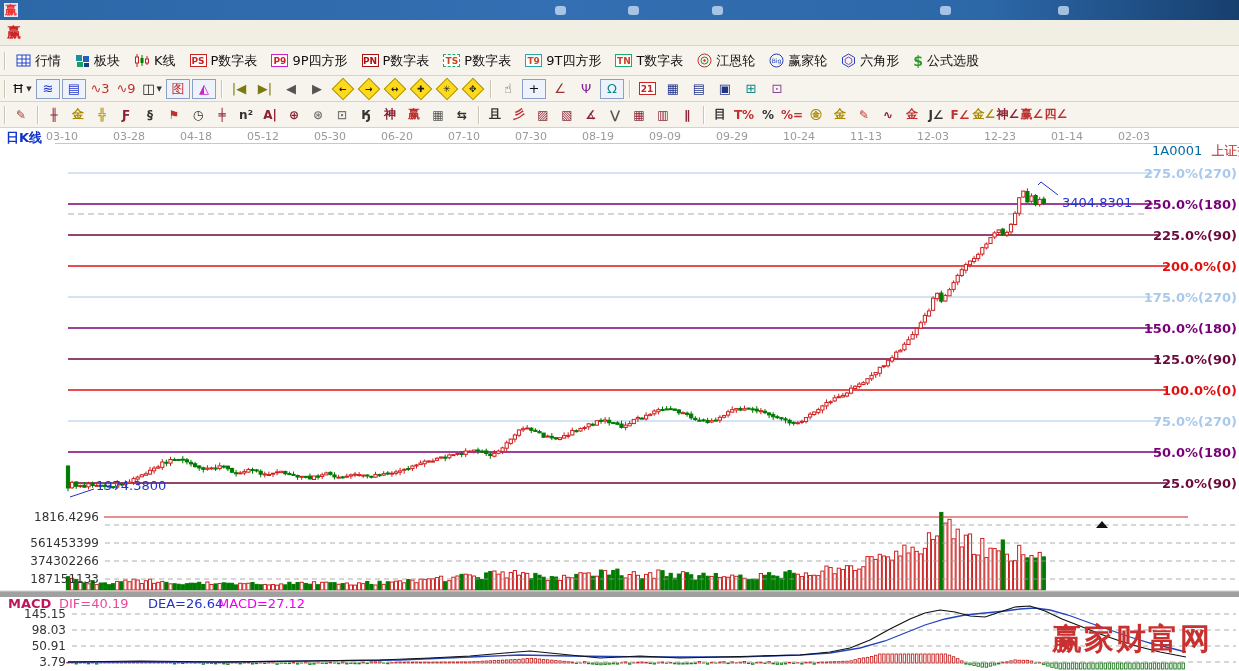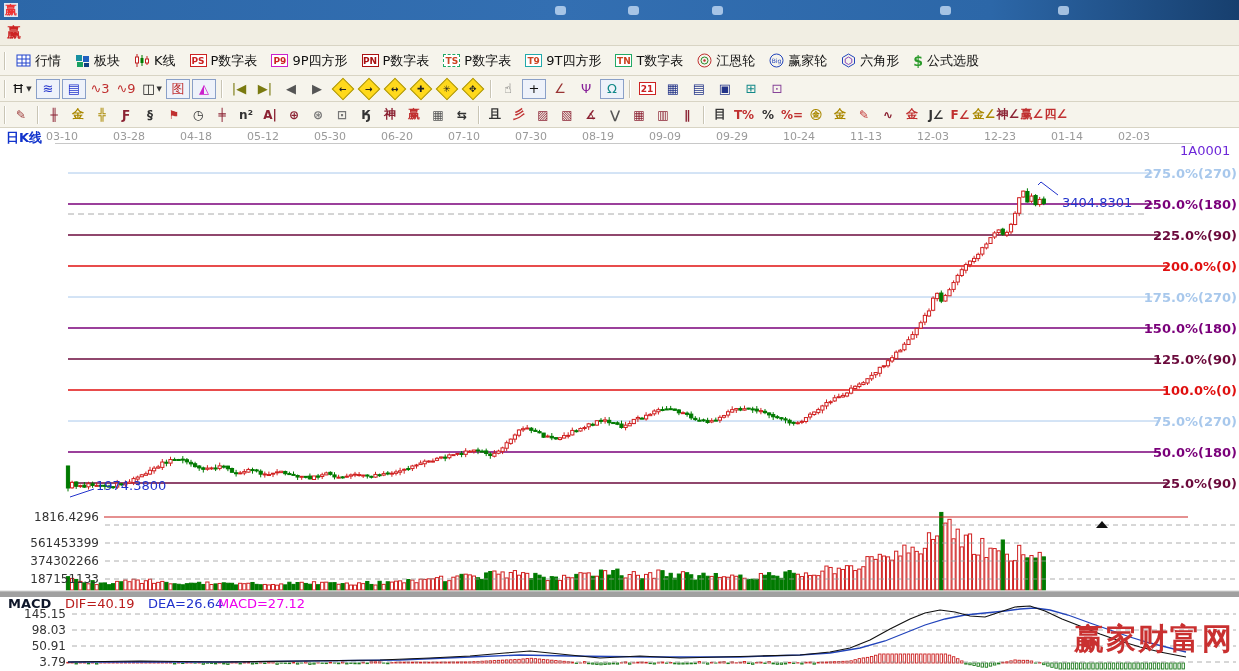--- a/index.html
+++ b/index.html
@@ -40,7 +40,7 @@
   .header-line{position:absolute;top:15px;left:55px;width:1137px;height:1px;background:#c8c8c8;}
   #chart{position:absolute;top:145px;left:0;z-index:1;}
   .symbol-label{position:absolute;top:142px;left:1152px;font-size:13px;z-index:5;white-space:nowrap;}
-  .symbol-label .code{color:#6d28d9;margin-left:28px;}
+  .symbol-label .code{color:#0369a1;}
   .symbol-label .name{color:#bb2222;margin-left:5px;}
   .macd-header{position:absolute;top:596px;left:0;width:1239px;height:15px;z-index:4;}
   .macd-header span{position:absolute;font-size:13px;top:0;}

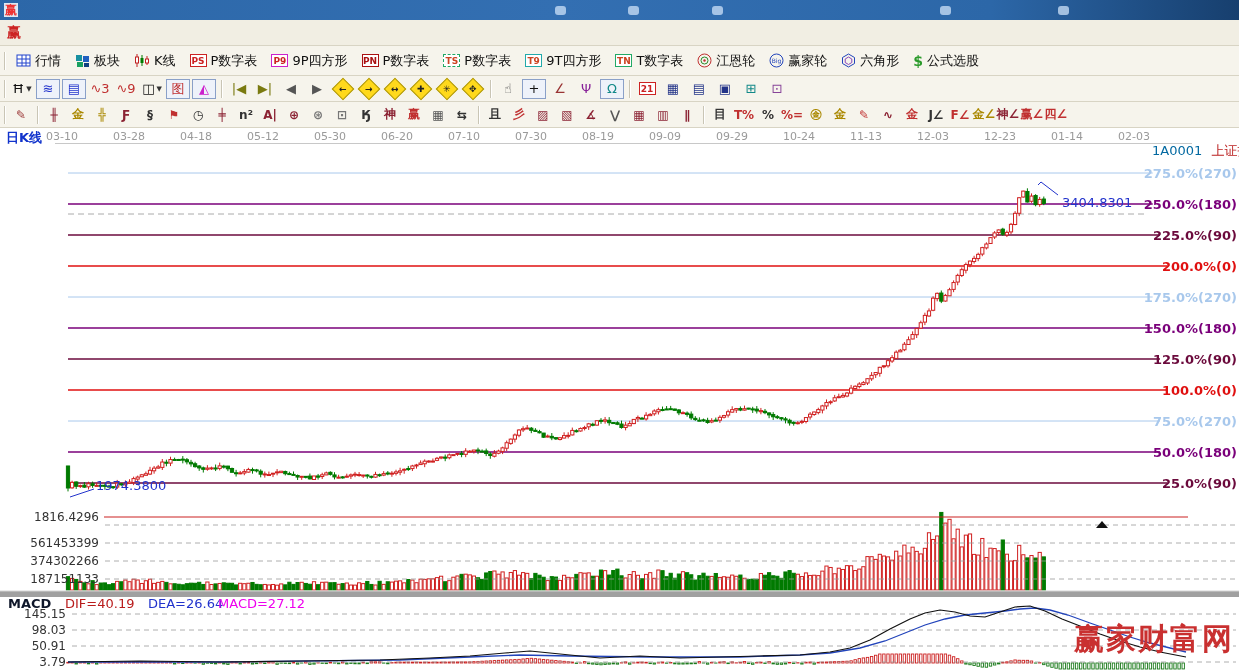--- a/index.html
+++ b/index.html
@@ -44,7 +44,7 @@
   .symbol-label .name{color:#bb2222;margin-left:5px;}
   .macd-header{position:absolute;top:596px;left:0;width:1239px;height:15px;z-index:4;}
   .macd-header span{position:absolute;font-size:13px;top:0;}
-  .mh-macd{left:8px;color:#0f172a;font-weight:bold;}
+  .mh-macd{left:8px;color:#be185d;font-weight:bold;}
   .mh-dif{left:65px;color:#b91c1c;}
   .mh-dea{left:148px;color:#2233cc;}
   .mh-m2{left:218px;color:#e0e;}

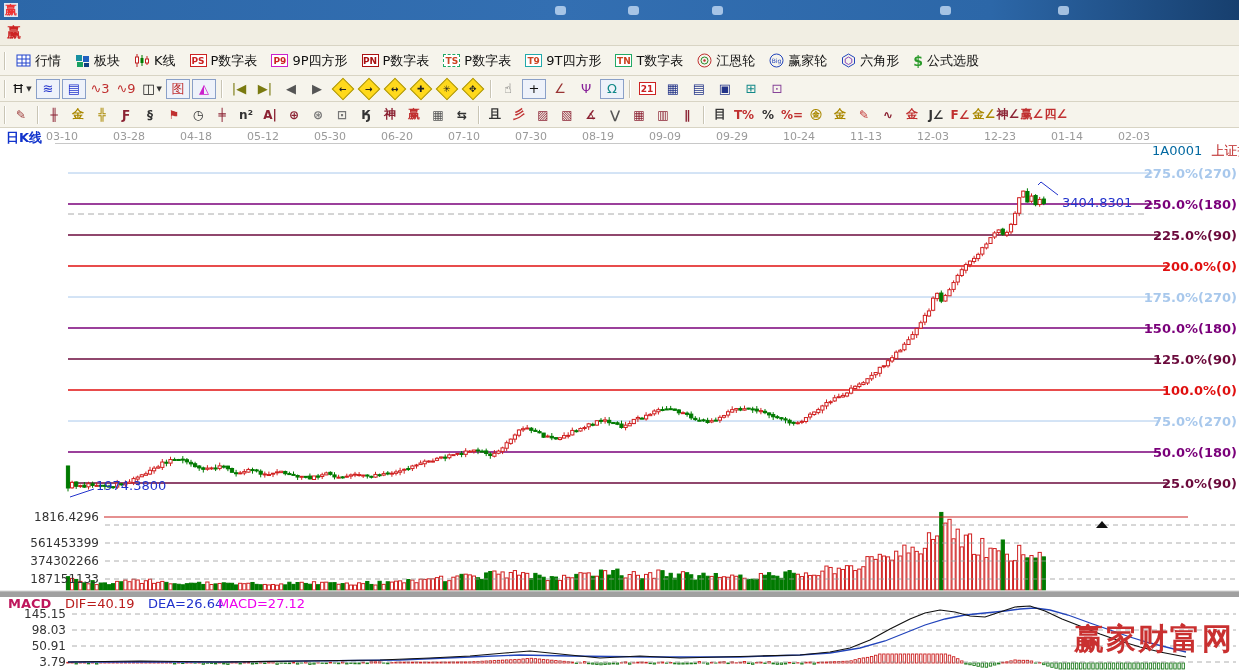--- a/index.html
+++ b/index.html
@@ -45,7 +45,7 @@
   .macd-header{position:absolute;top:596px;left:0;width:1239px;height:15px;z-index:4;}
   .macd-header span{position:absolute;font-size:13px;top:0;}
   .mh-macd{left:8px;color:#be185d;font-weight:bold;}
-  .mh-dif{left:65px;color:#b91c1c;}
+  .mh-dif{left:59px;color:#ec4899;}
   .mh-dea{left:148px;color:#2233cc;}
   .mh-m2{left:218px;color:#e0e;}
   .watermark{position:absolute;top:619px;left:1074px;font-size:30px;font-weight:bold;color:#c93030;

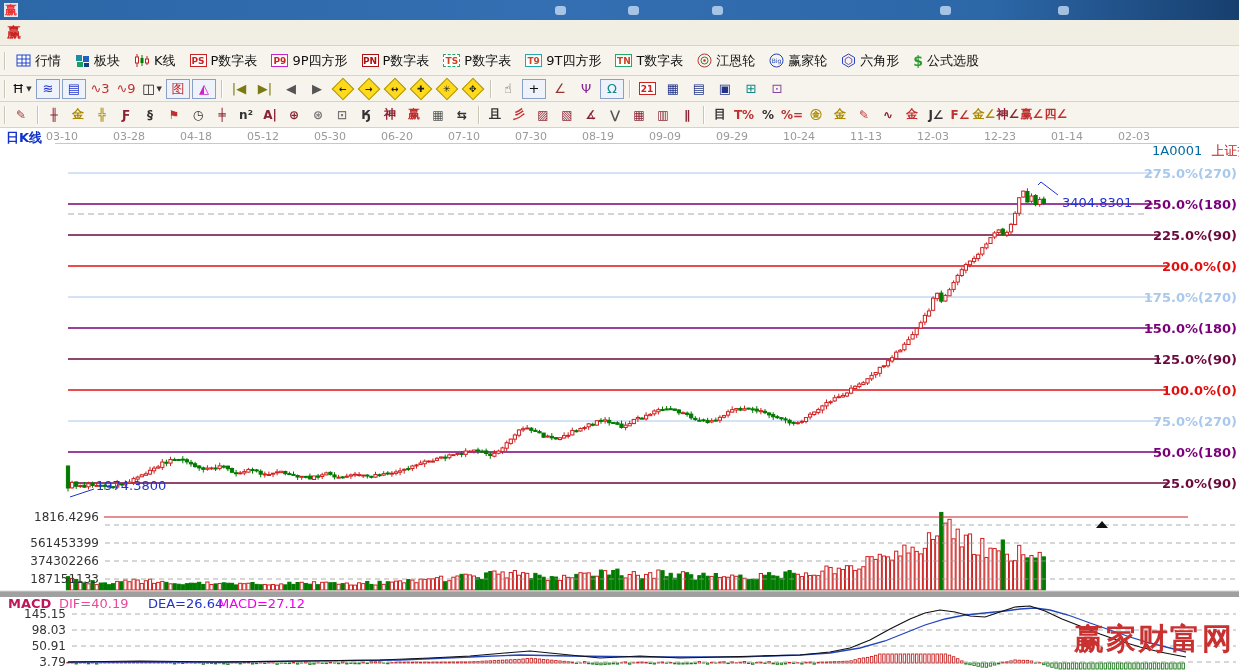--- a/index.html
+++ b/index.html
@@ -48,7 +48,7 @@
   .mh-dif{left:59px;color:#ec4899;}
   .mh-dea{left:148px;color:#2233cc;}
   .mh-m2{left:218px;color:#e0e;}
-  .watermark{position:absolute;top:619px;left:1074px;font-size:30px;font-weight:bold;color:#c93030;
+  .watermark{position:absolute;top:619px;left:1052px;font-size:30px;font-weight:bold;color:#c93030;
     font-family:"DejaVu Serif","Liberation Serif",serif;letter-spacing:2px;z-index:6;}
   svg text{font-family:"DejaVu Sans","Liberation Sans",sans-serif;}
 </style>

